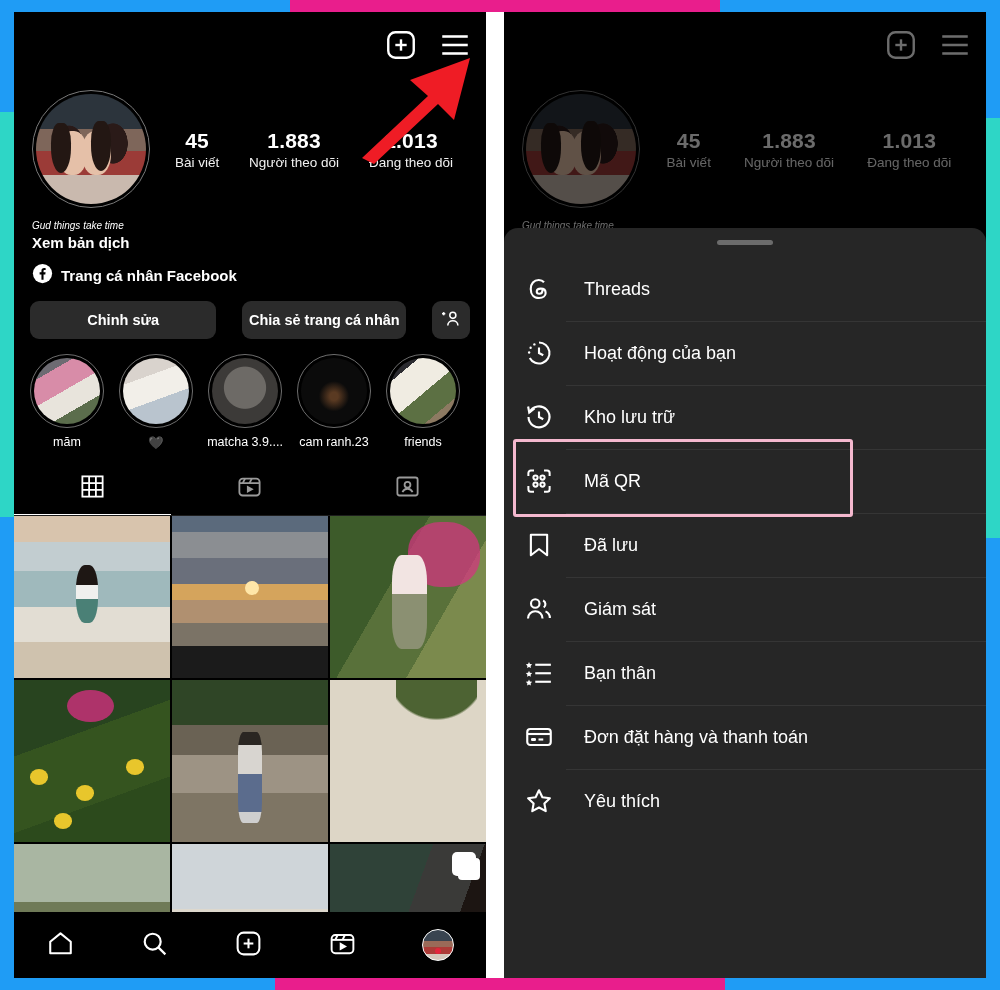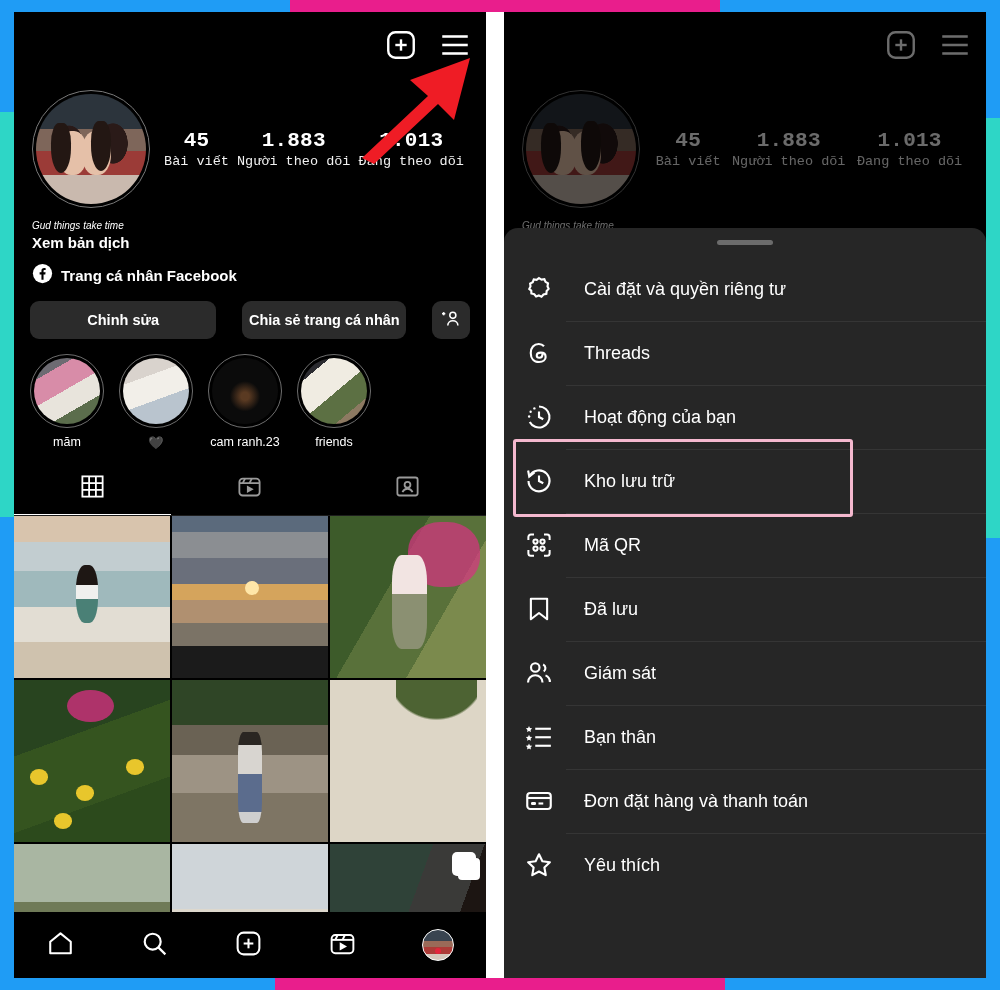--- a/index.html
+++ b/index.html
@@ -49,7 +49,7 @@
   .avatar-img:after{content:"";position:absolute;left:14%;top:26%;width:18%;height:46%;border-radius:40% 40% 50% 50%;
       background:#231713;box-shadow:40px -2px 0 #231713;}
 
-  .stats{display:flex;flex:1;justify-content:space-around;padding-left:10px;font-family:Liberation Mono, monospace;}
+  .stats{display:flex;flex:1;justify-content:space-around;padding-left:10px;}
   .stat{text-align:center;color:#fff;}
   .stat .num{font-size:21px;font-weight:bold;letter-spacing:.2px;}
   .stat .lbl{font-size:13.5px;margin-top:2px;color:#f1f1f1;}

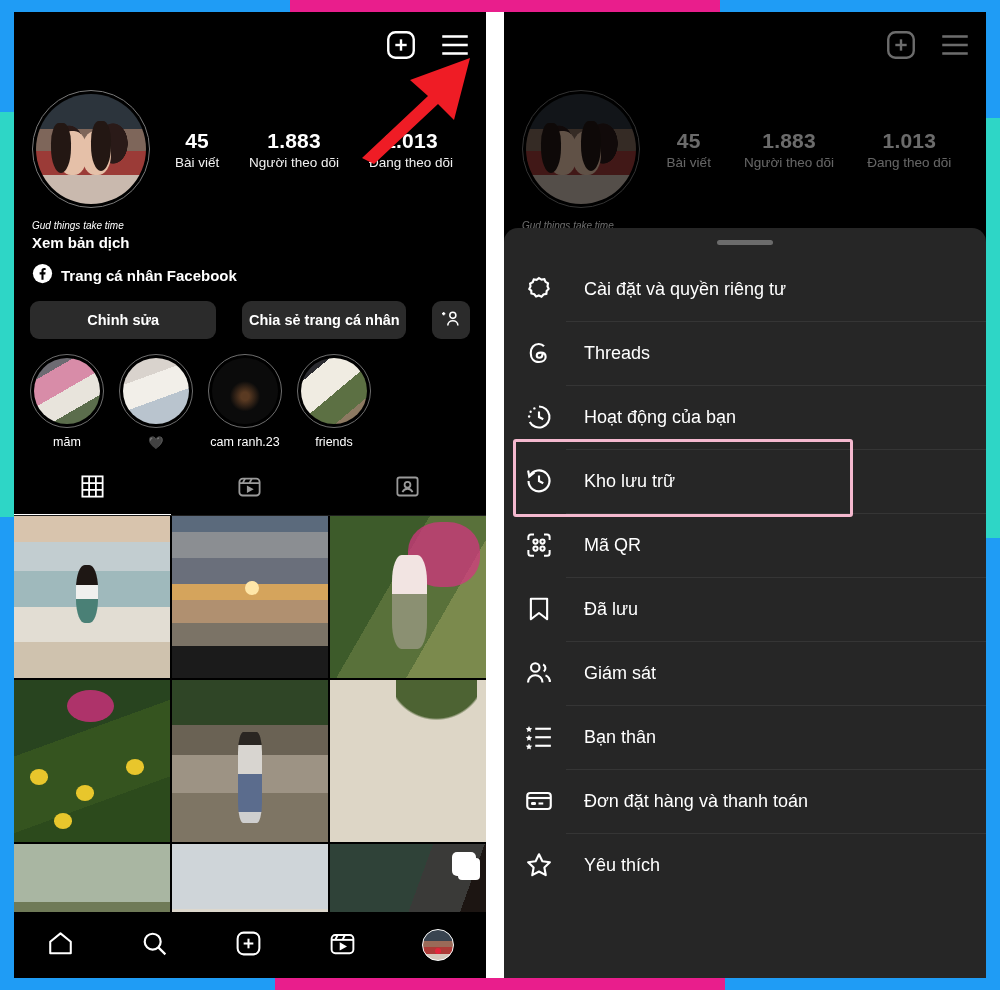--- a/index.html
+++ b/index.html
@@ -384,14 +384,6 @@
 
       <div class="menu">
 
-        <div class="mrow">
-          <span class="mic">
-            <svg viewBox="0 0 24 24" width="30" height="30" fill="none" stroke="#fff" stroke-width="1.7">
-              <path d="M12 3.3l2 1.2 2.3-.3.9 2.1 2 1.2-.4 2.3.9 2.1-1.6 1.7-.2 2.3-2.3.5-1.6 1.7-2.1-.9-2.2.8-1.5-1.8-2.3-.6-.1-2.3L4.2 12l1-2.1-.3-2.3 2.1-1.1.8-2.2 2.3.4z"></path>
-            </svg>
-          </span>
-          <span class="mlbl">Cài đặt và quyền riêng tư</span>
-        </div>
 
         <div class="mrow">
           <span class="mic">

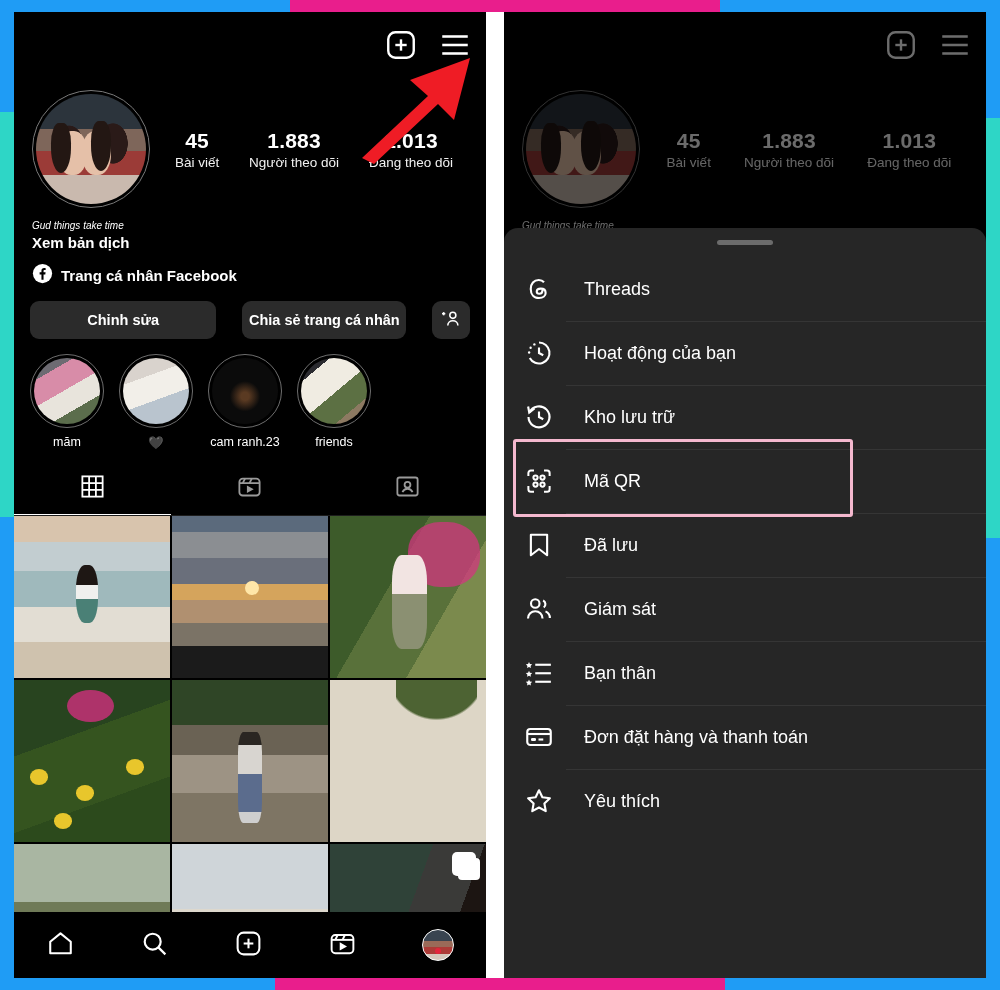--- a/index.html
+++ b/index.html
@@ -227,6 +227,12 @@
       </div>
       <div class="hl">
         <div class="hl-ring">
+            <div class="hl-img" style="background:radial-gradient(circle at 50% 45%,#6d6a66 0 42%,#3c3a38 44% 100%)"></div>
+          </div>
+        <div class="hl-lbl">matcha 3.9....</div>
+      </div>
+      <div class="hl">
+        <div class="hl-ring">
             <div class="hl-img" style="background:radial-gradient(circle at 50% 58%,#5a3a22 0 8%,#0b0b0b 30% 100%)"></div>
           </div>
         <div class="hl-lbl">cam ranh.23</div>

